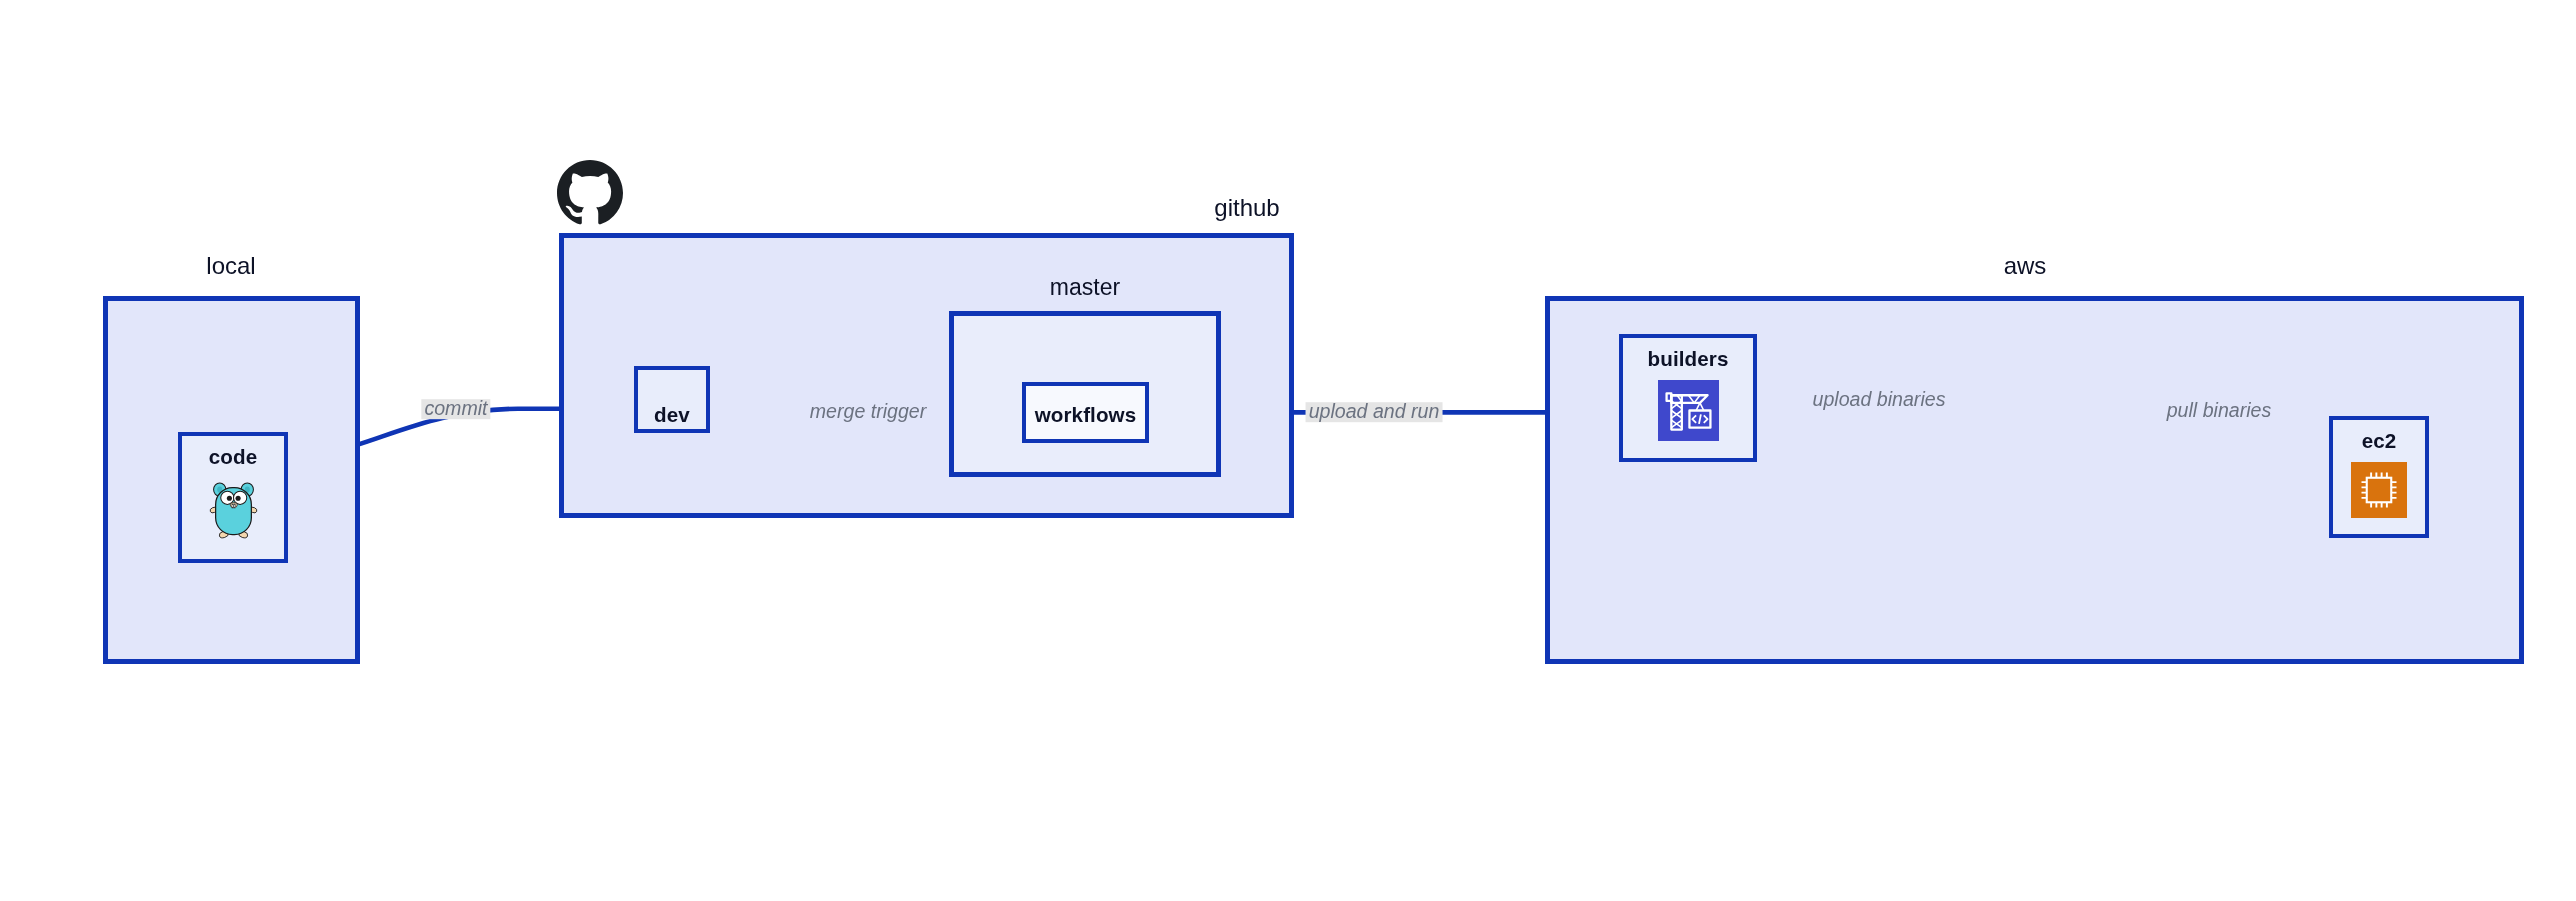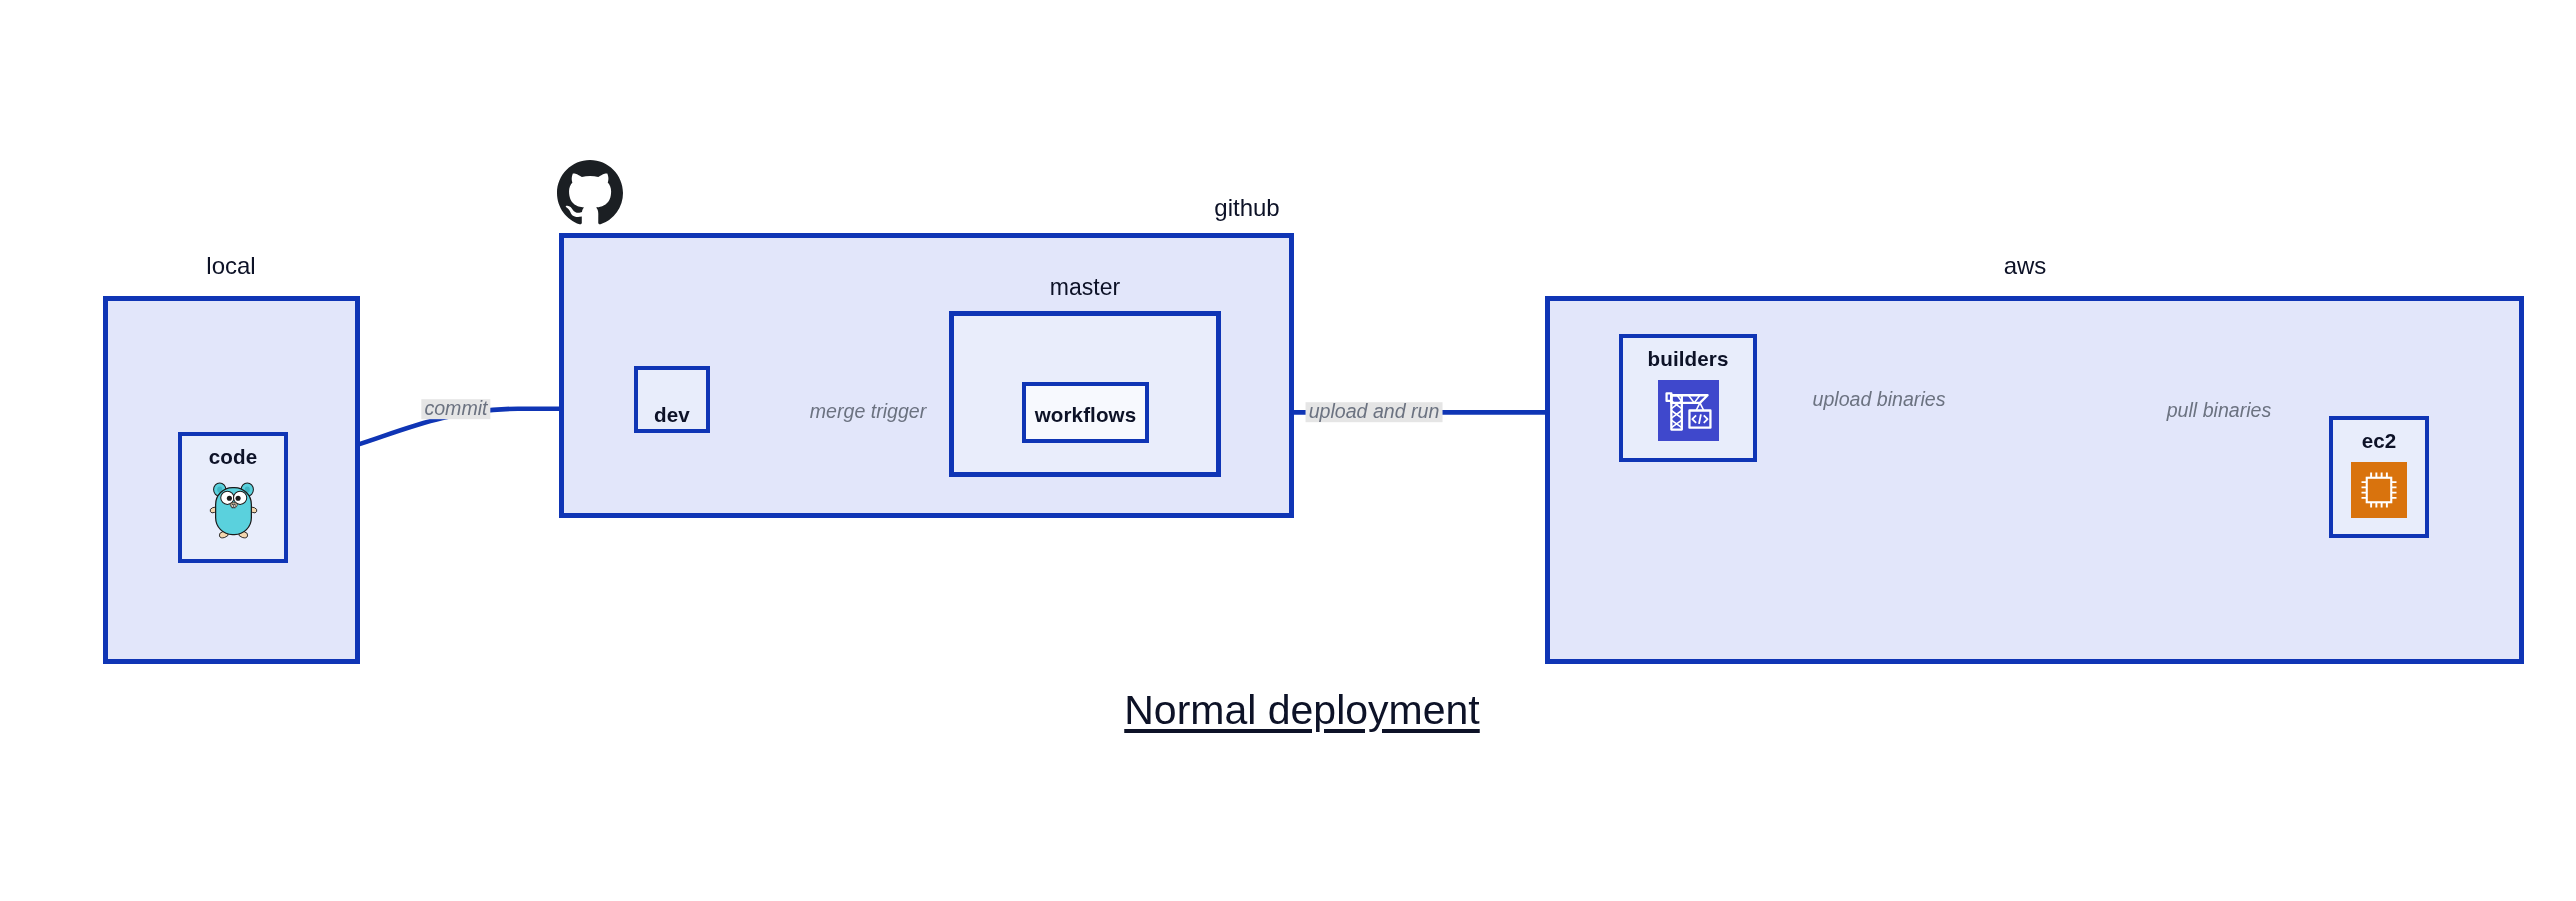--- a/index.html
+++ b/index.html
@@ -174,7 +174,6 @@
 
   <div class="edge-label onzone" style="left:2219px;top:411px;">pull binaries</div>
 
-  <div class="caption" style="left:1302px;top:690px;">Normal deployment</div>
 
 </div>
 

